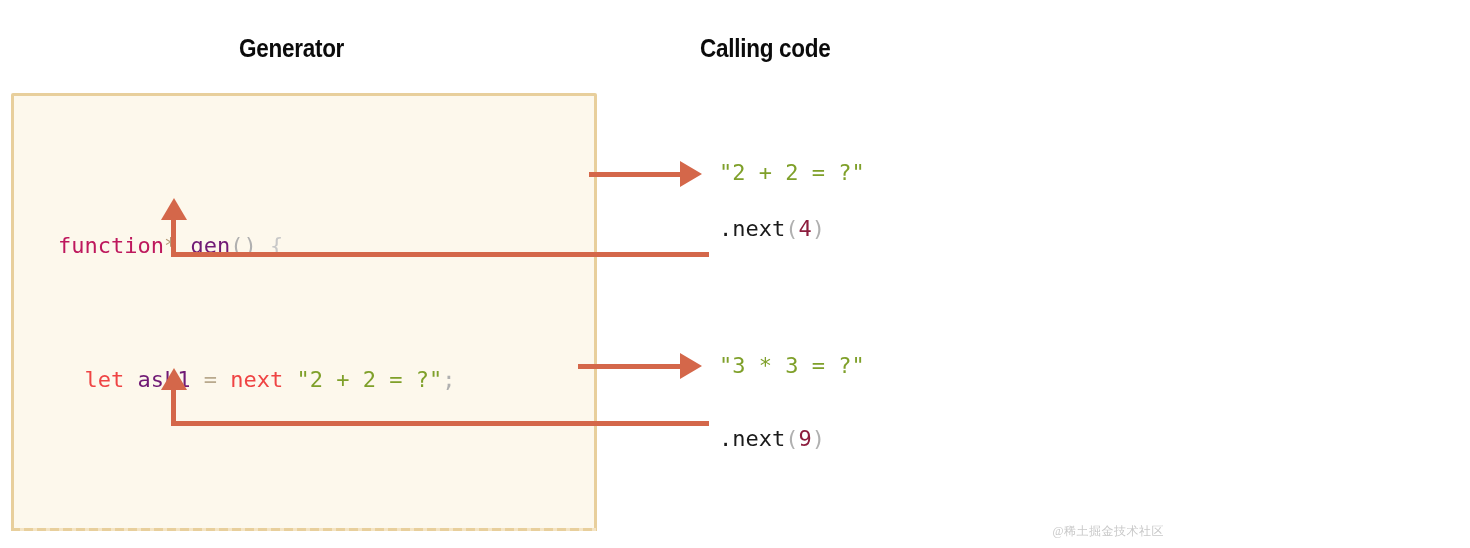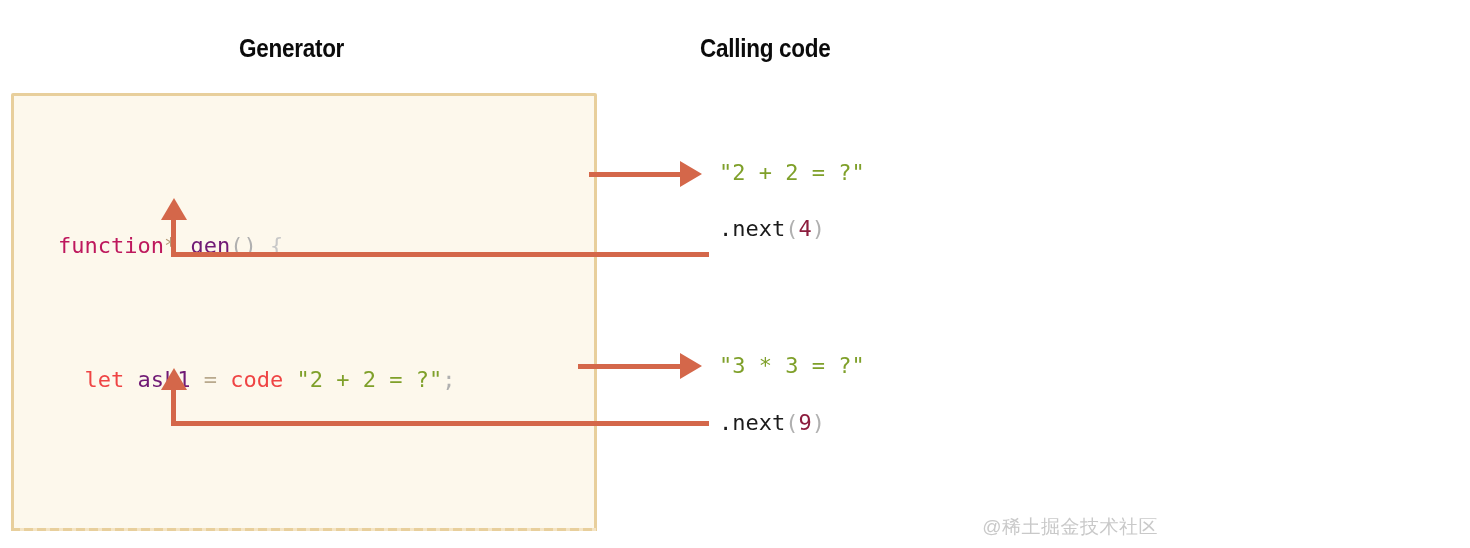--- a/index.html
+++ b/index.html
@@ -162,7 +162,7 @@
 
       <div class="line"><span class="tok-kw">function</span><span class="tok-star">*</span><span> </span><span class="tok-fn">gen</span><span class="tok-punc">()</span><span class="tok-brace"> {</span></div>
 
-      <div class="line"><span>  </span><span class="tok-kw2">let</span><span class="tok-fn"> ask1 </span><span class="tok-op">=</span><span class="tok-kw2"> code </span><span class="tok-str">"2 + 2 = ?"</span><span class="tok-punc">;</span></div>
+      <div class="line"><span>  </span><span class="tok-kw2">let</span><span class="tok-fn"> ask1 </span><span class="tok-op">=</span><span class="tok-kw2"> next </span><span class="tok-str">"2 + 2 = ?"</span><span class="tok-punc">;</span></div>
 
       <div class="blank"></div>
 

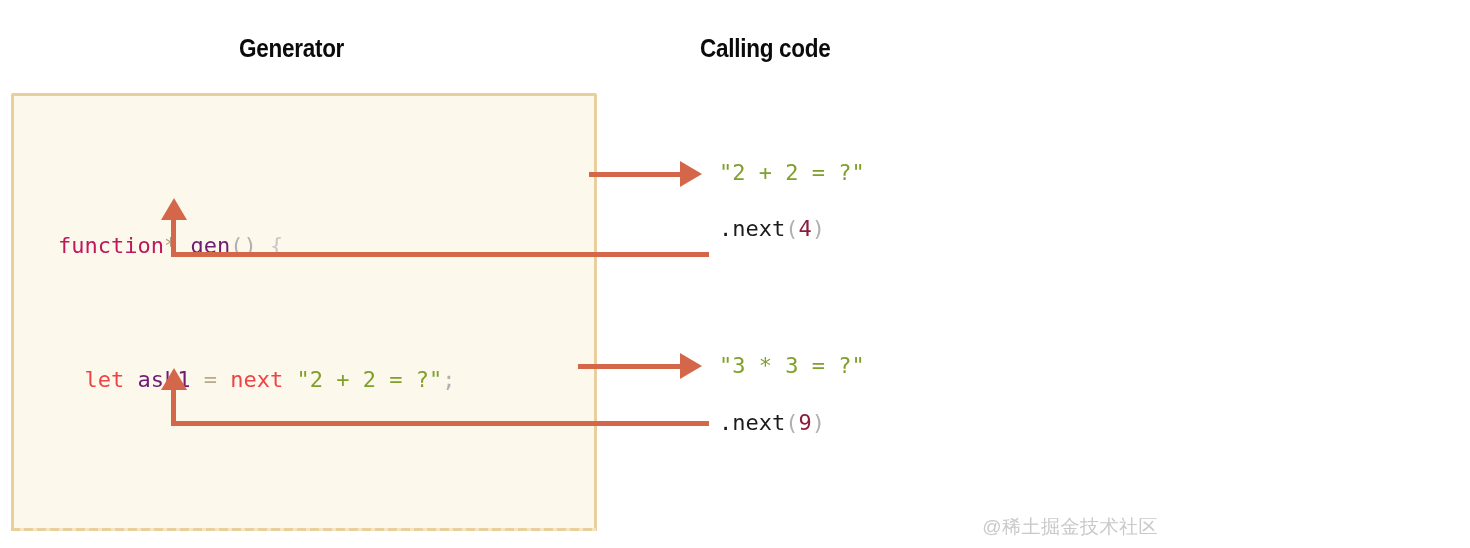--- a/index.html
+++ b/index.html
@@ -96,7 +96,7 @@
   #rt-str1  { left: 719px; top: 160px; }
   #rt-next1 { left: 719px; top: 216px; }
   #rt-str2  { left: 719px; top: 353px; }
-  #rt-next2 { left: 719px; top: 410px; }
+  #rt-next2 { left: 719px; top: 426px; }
   .rt .tok-num { color: #8c1c3d; }
 
   

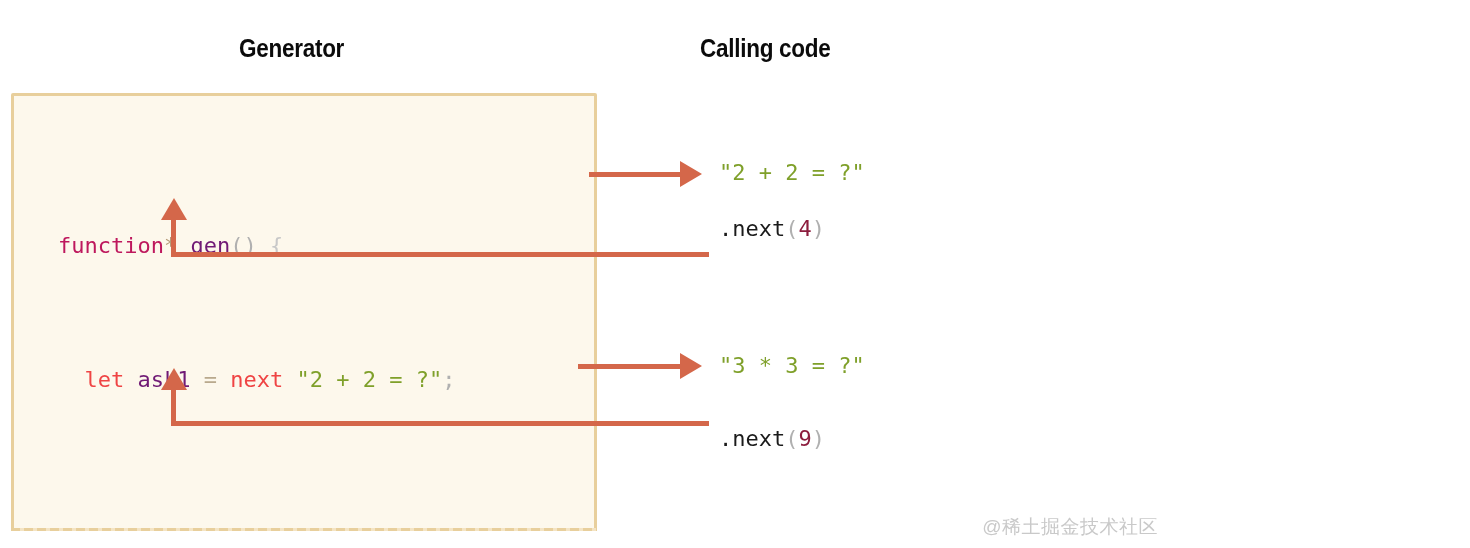--- a/index.html
+++ b/index.html
@@ -140,10 +140,10 @@
   
   #watermark {
     position: absolute;
-    right: 28px;
+    right: 22px;
     bottom: 8px;
-    font-family: Liberation Sans, sans-serif;
-    font-size: 19px;
+    font-family: Liberation Serif, serif;
+    font-size: 12px;
     color: #c9c9c9;
     white-space: nowrap;
     letter-spacing: 0.5px;

